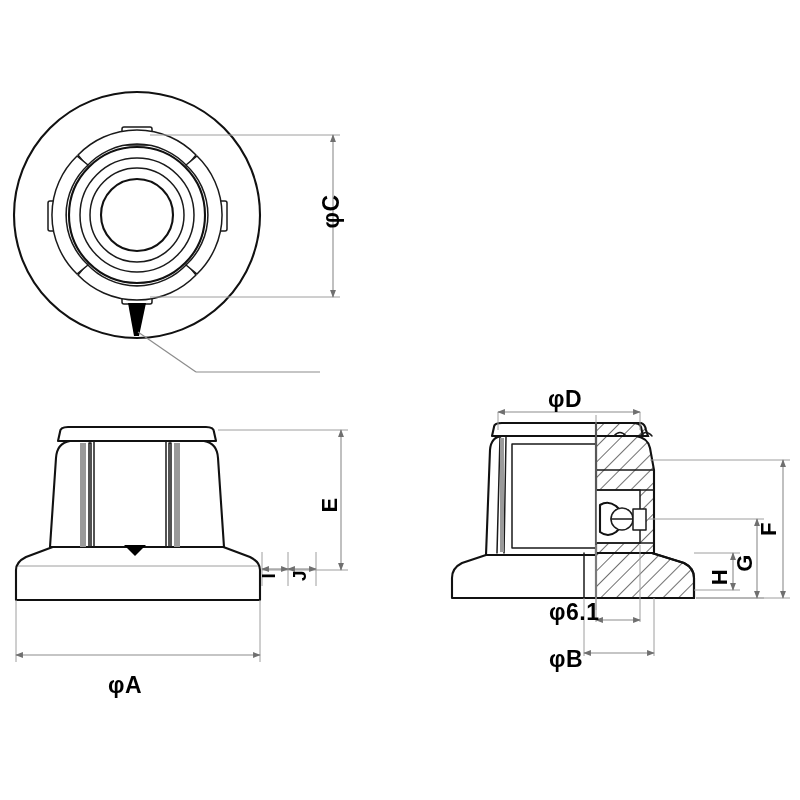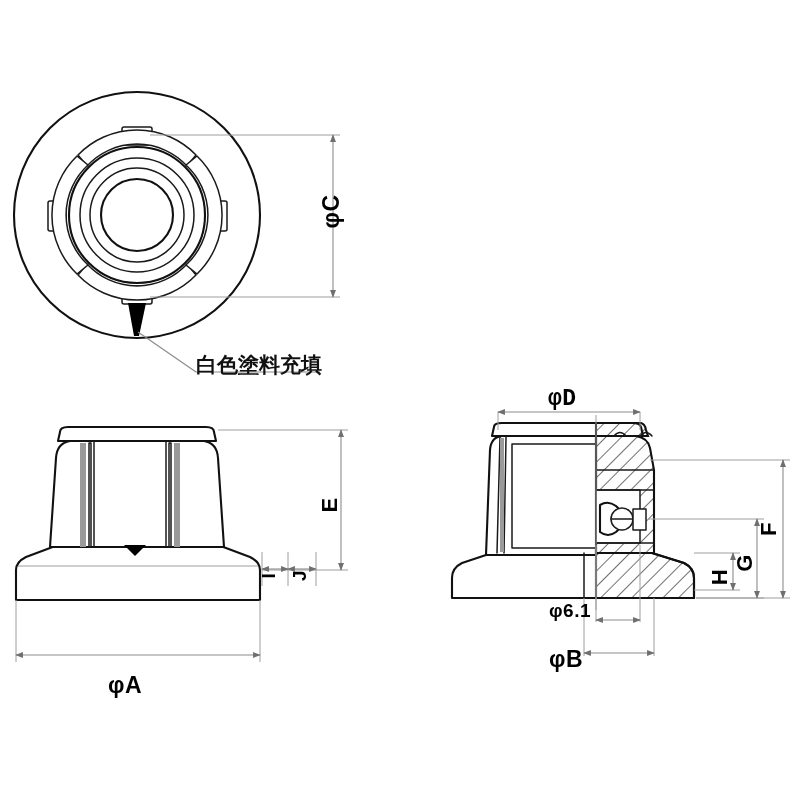--- a/index.html
+++ b/index.html
@@ -287,7 +287,6 @@
 
   <div class="dim-label rot90" style="left:314px; top:200px; font-size:23px;">φC</div>
 
-  <div class="note-label" style="left:196px; top:355px; font-size:21px;">白色塗料充填</div>
 
   <div class="dim-label rot90" style="left:322px; top:494px; font-size:22px;">E</div>
 

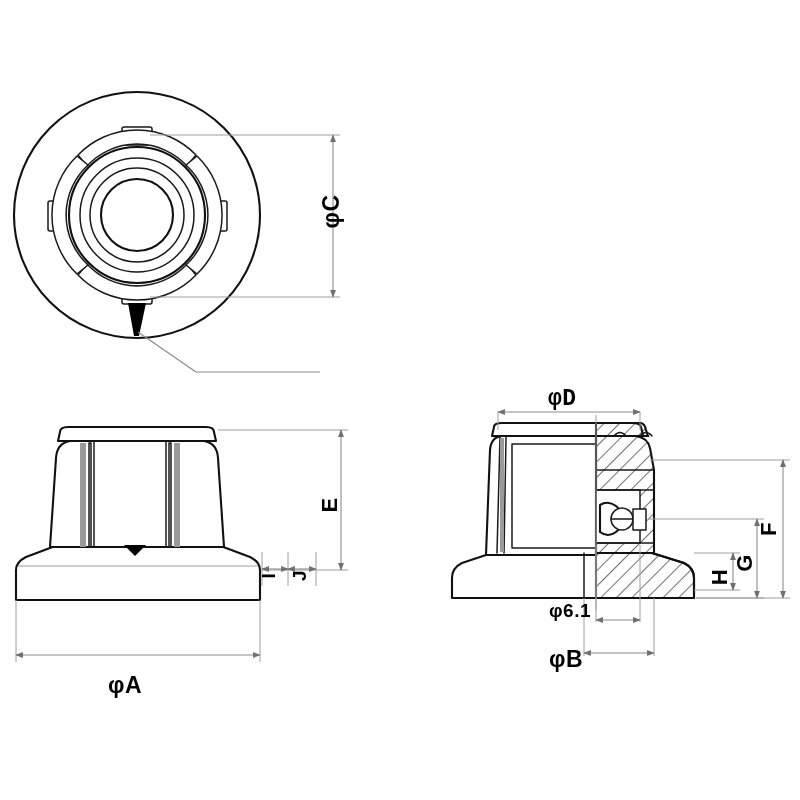--- a/index.html
+++ b/index.html
@@ -296,7 +296,7 @@
 
   <div class="dim-label" style="left:108px; top:634px; font-size:23px;margin-top:40px;">φA</div>
 
-  <div class="dim-label" style="left:548px; top:388px; font-size:23px;font-family:Liberation Mono, monospace;">φD</div>
+  <div class="dim-label" style="left:548px; top:388px; font-size:23px;">φD</div>
 
   <div class="dim-label rot90" style="left:762px; top:518px; font-size:22px;">F</div>
 

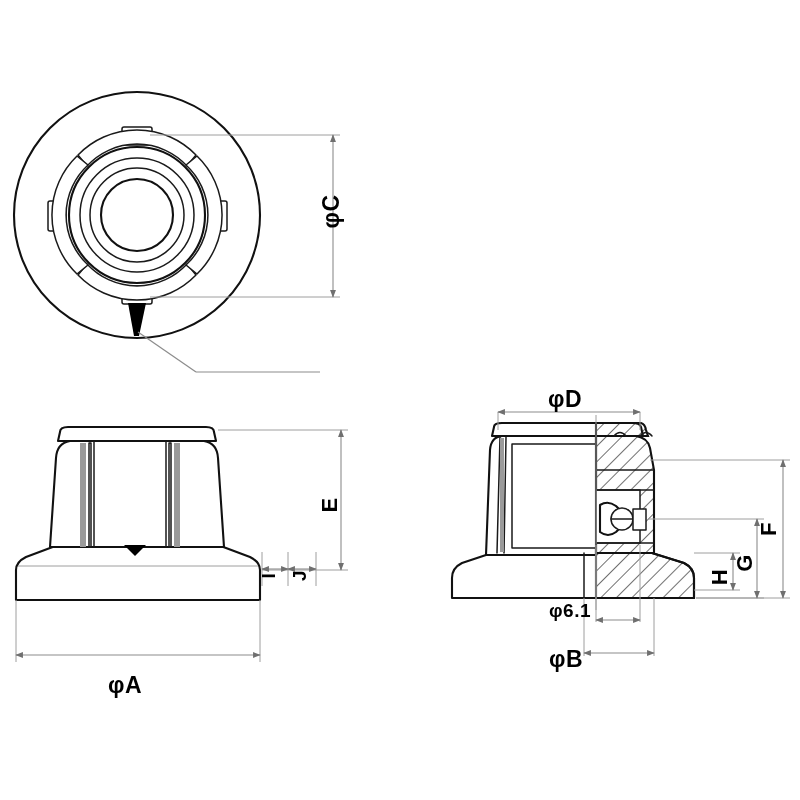--- a/index.html
+++ b/index.html
@@ -304,7 +304,7 @@
 
   <div class="dim-label rot90" style="left:712px; top:566px; font-size:22px;">H</div>
 
-  <div class="dim-label" style="left:549px; top:601px; font-size:19px;">φ6.1</div>
+  <div class="dim-label" style="left:549px; top:601px; font-size:23px;">φ6.1</div>
 
   <div class="dim-label" style="left:549px; top:648px; font-size:23px;">φB</div>
 

